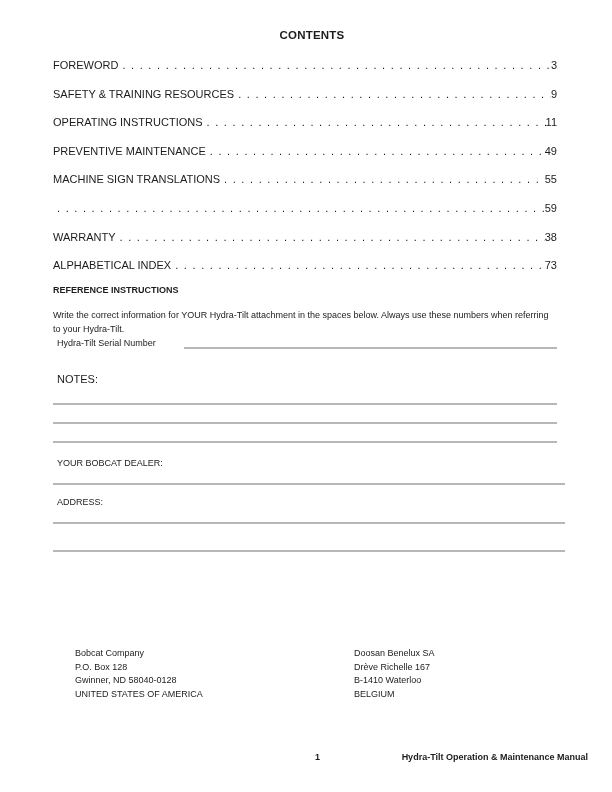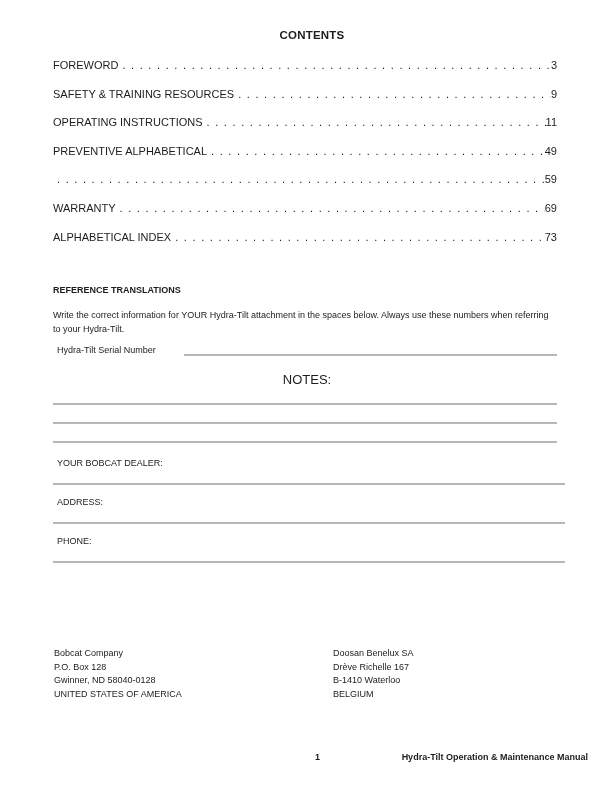--- a/index.html
+++ b/index.html
@@ -130,7 +130,7 @@
       <span class="toc-page">11</span>
     </div>
     <div class="toc-row">
-      <span class="toc-label">PREVENTIVE ALPHABETICAL</span>
+      <span class="toc-label">PREVENTIVE MAINTENANCE</span>
       <span class="toc-dots"></span>
       <span class="toc-page">49</span>
     </div>

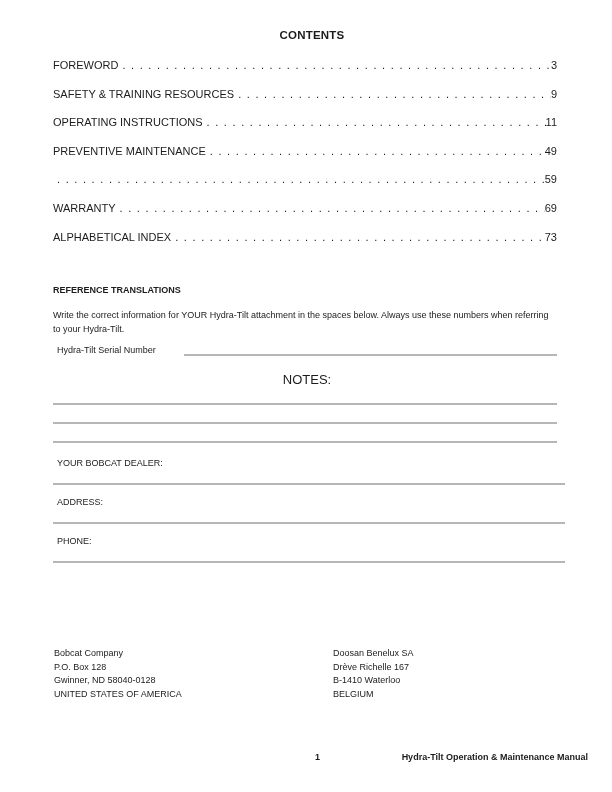--- a/index.html
+++ b/index.html
@@ -135,6 +135,11 @@
       <span class="toc-page">49</span>
     </div>
     <div class="toc-row">
+      <span class="toc-label">MACHINE SIGN TRANSLATIONS</span>
+      <span class="toc-dots"></span>
+      <span class="toc-page">55</span>
+    </div>
+    <div class="toc-row">
       <span class="toc-dots"></span>
       <span class="toc-page">59</span>
     </div>

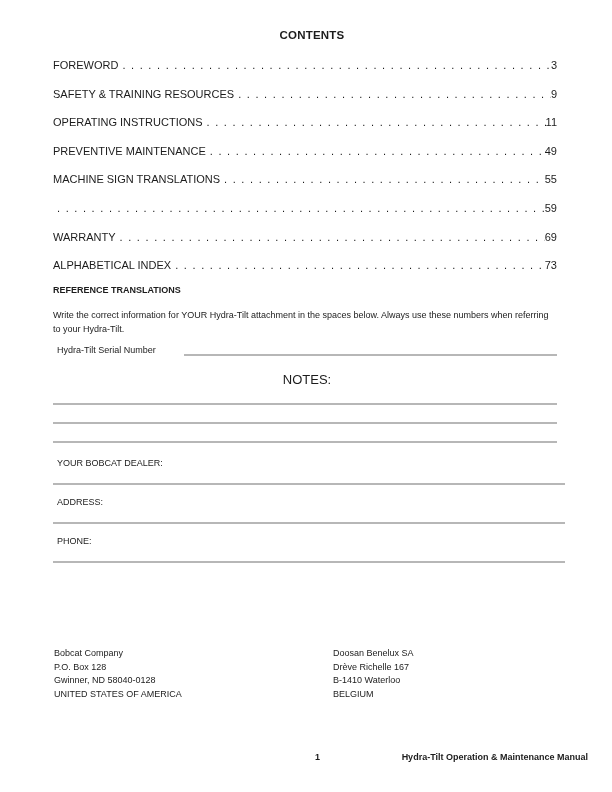--- a/index.html
+++ b/index.html
@@ -146,7 +146,7 @@
     <div class="toc-row">
       <span class="toc-label">WARRANTY</span>
       <span class="toc-dots"></span>
-      <span class="toc-page">69</span>
+      <span class="toc-page">38</span>
     </div>
     <div class="toc-row">
       <span class="toc-label">ALPHABETICAL INDEX</span>

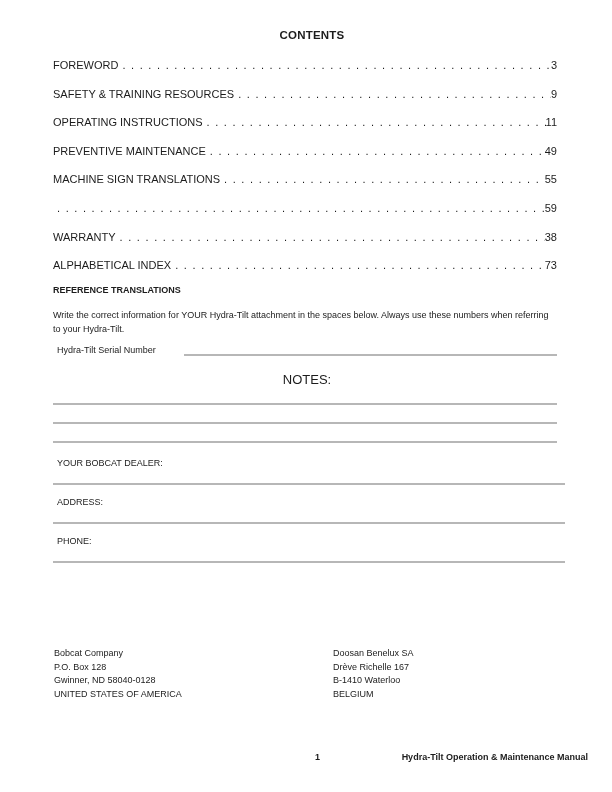--- a/index.html
+++ b/index.html
@@ -156,7 +156,7 @@
   </div>
 
   <div class="reference-section">
-    <div class="reference-heading">REFERENCE TRANSLATIONS</div>
+    <div class="reference-heading">REFERENCE INSTRUCTIONS</div>
     <div class="reference-instructions">Write the correct information for YOUR Hydra-Tilt attachment in the spaces below. Always use these numbers when referring to your Hydra-Tilt.</div>
     <div class="serial-row">
       <span class="serial-label">Hydra-Tilt Serial Number</span>

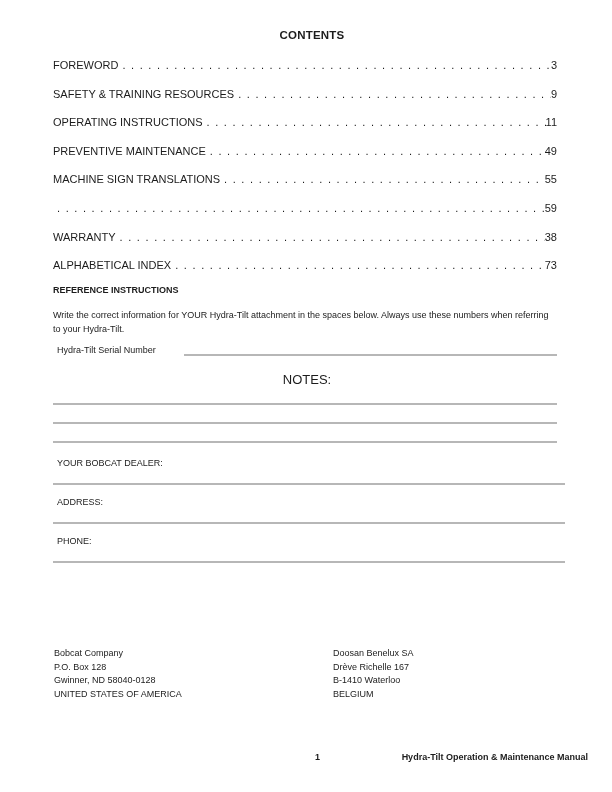--- a/index.html
+++ b/index.html
@@ -55,7 +55,7 @@
   }
   .serial-row{
     display:flex;
-    margin-top:9px;
+    margin-top:2px;
     padding-left:4px;
     text-align:right;
   }

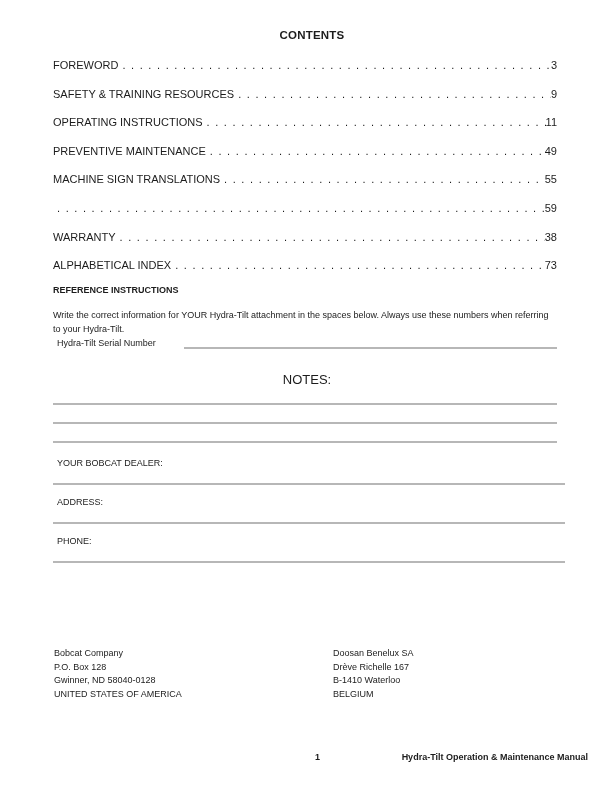--- a/index.html
+++ b/index.html
@@ -69,7 +69,7 @@
   
   .notes-section{
     position:absolute;top:374px;left:53px;right:55px;
-    font-size:13px;line-height:11px;text-align:center;
+    font-size:11px;line-height:11px;
   }
   .field-label{padding-left:4px;white-space:nowrap;}
   .notes-lines{margin-top:1px;}

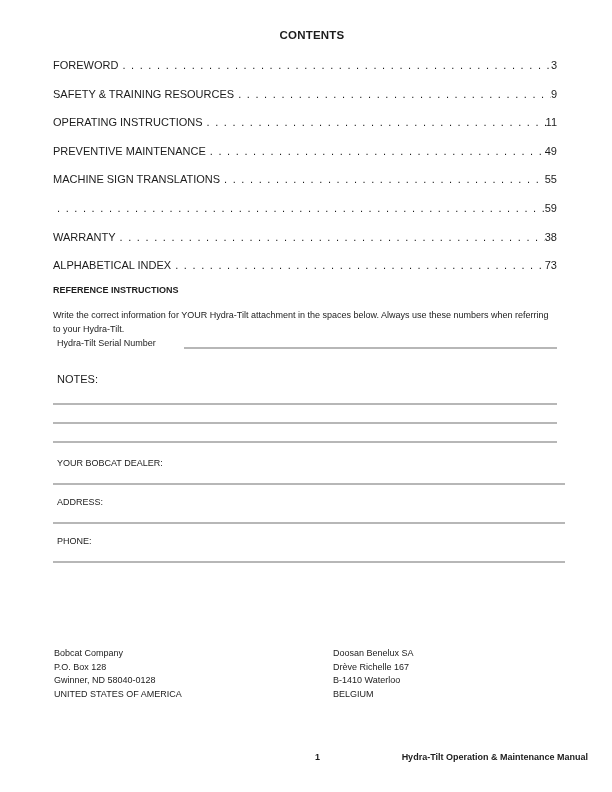--- a/index.html
+++ b/index.html
@@ -183,7 +183,6 @@
       <div class="field-line"></div>
     </div>
     <div class="field">
-      <div class="field-label">PHONE:</div>
       <div class="field-line"></div>
     </div>
   </div>

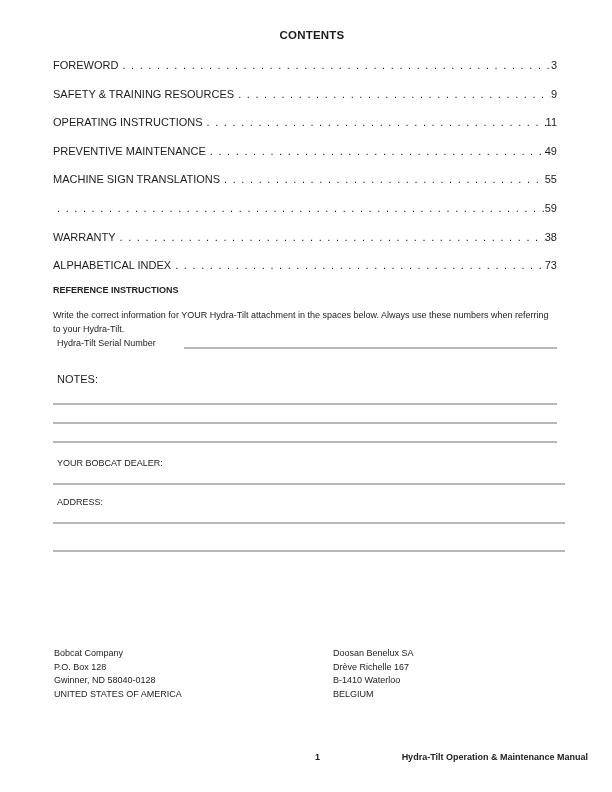--- a/index.html
+++ b/index.html
@@ -92,7 +92,7 @@
     position:absolute;top:647px;left:53px;right:55px;height:60px;
     font-size:9px;line-height:13.6px;
   }
-  .addr-block{position:absolute;top:0;}
+  .addr-block{position:absolute;top:0;margin-left:21px;}
   .addr-left{left:1px;}
   .addr-right{left:280px;}
   

